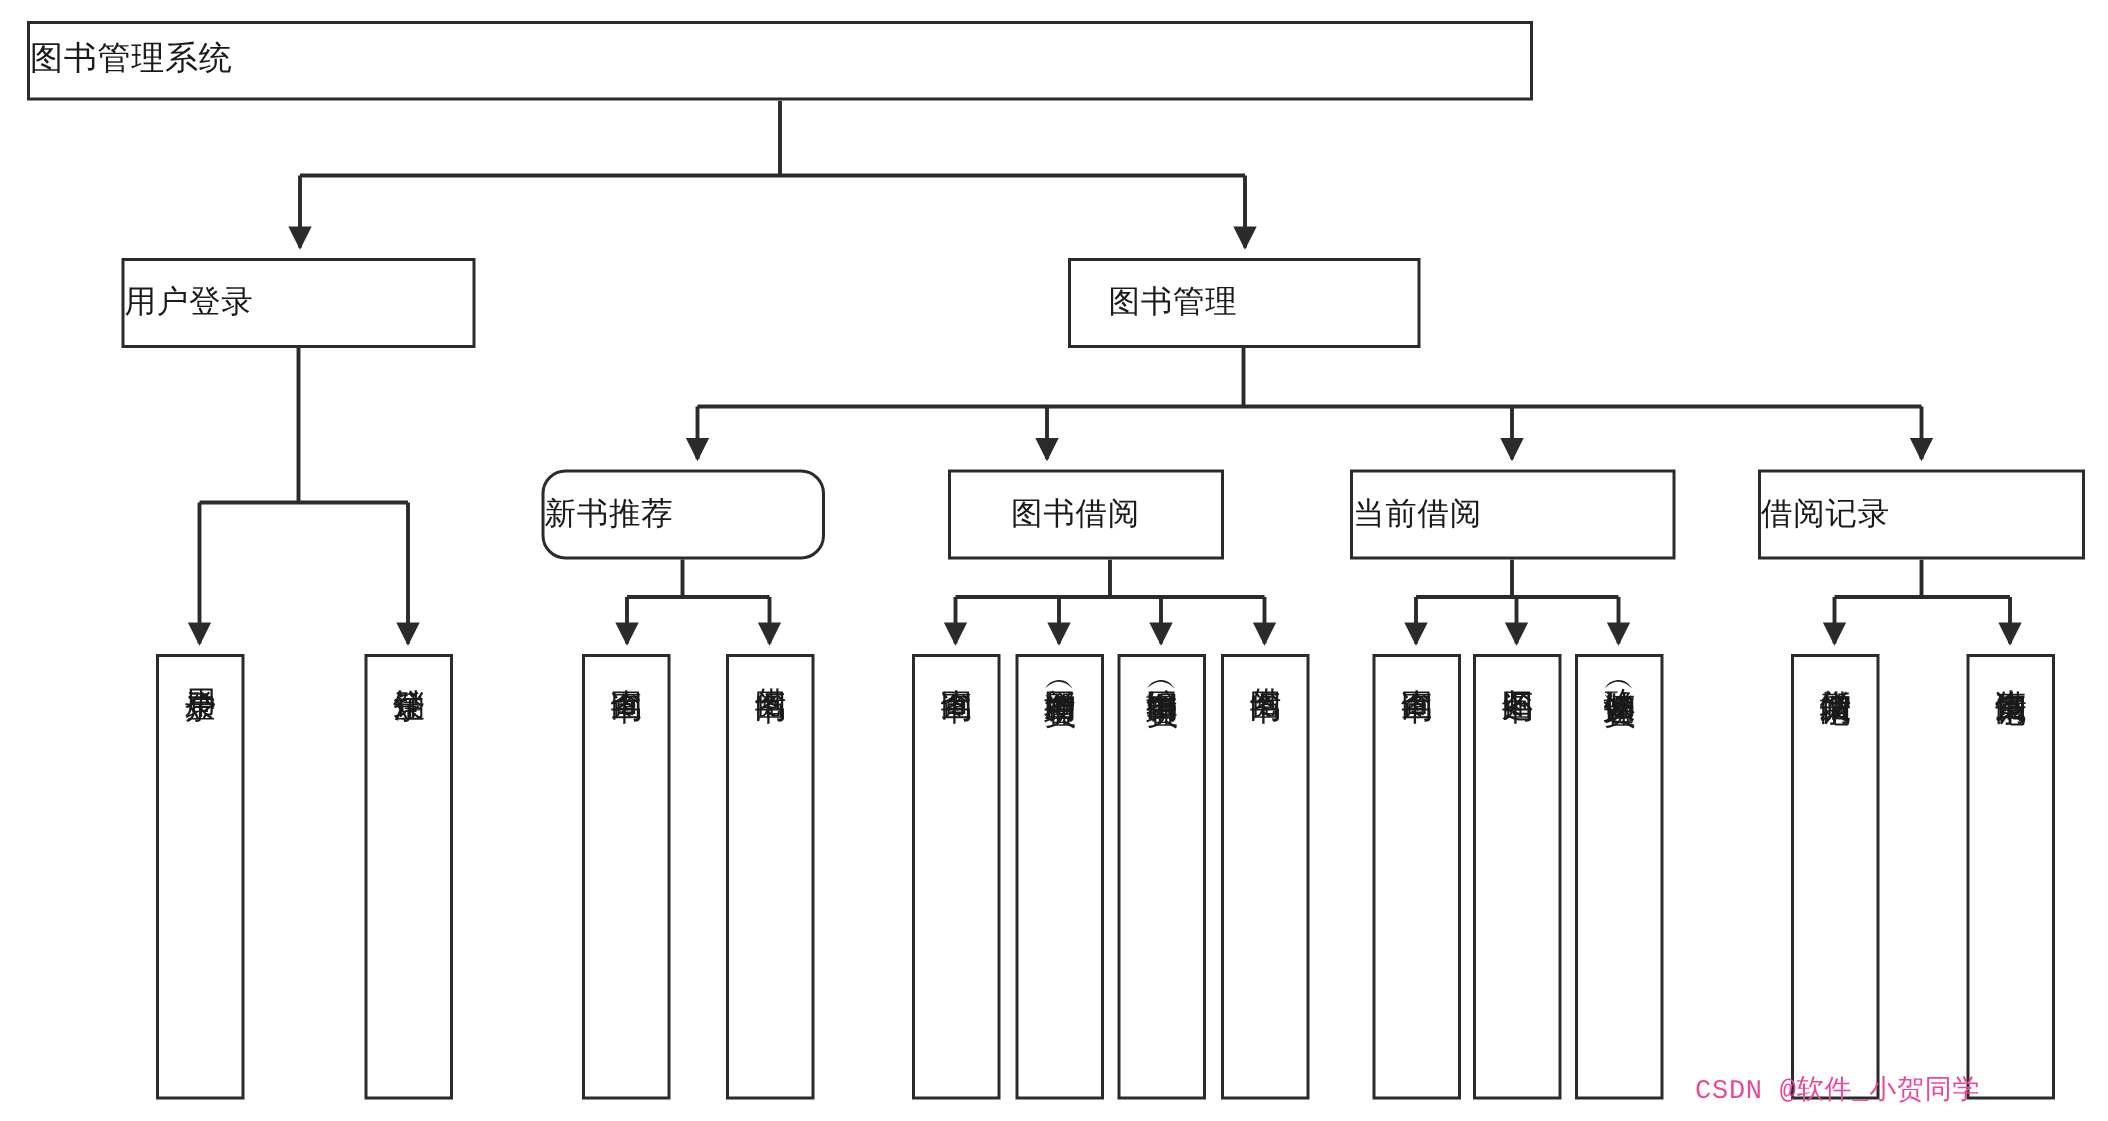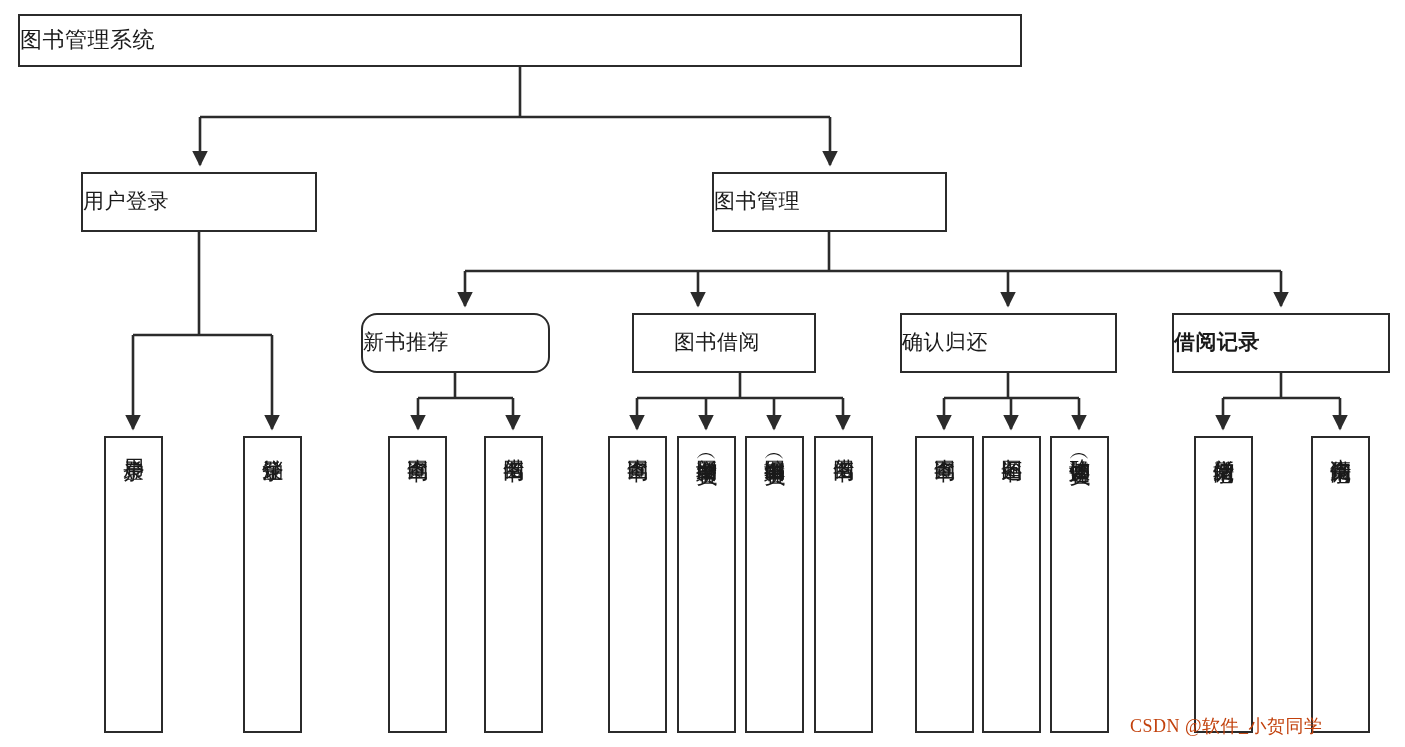--- a/index.html
+++ b/index.html
@@ -134,7 +134,7 @@
     <span class="label">用户登录</span>
   </div>
 
-  <div class="node horizontal" style="left:712px; top:172px; width:235px; height:60px;">
+  <div class="node horizontal" style="left:712px; top:172px; width:235px; height:60px;padding-left:25px;">
     <span class="label">图书管理</span>
   </div>
 

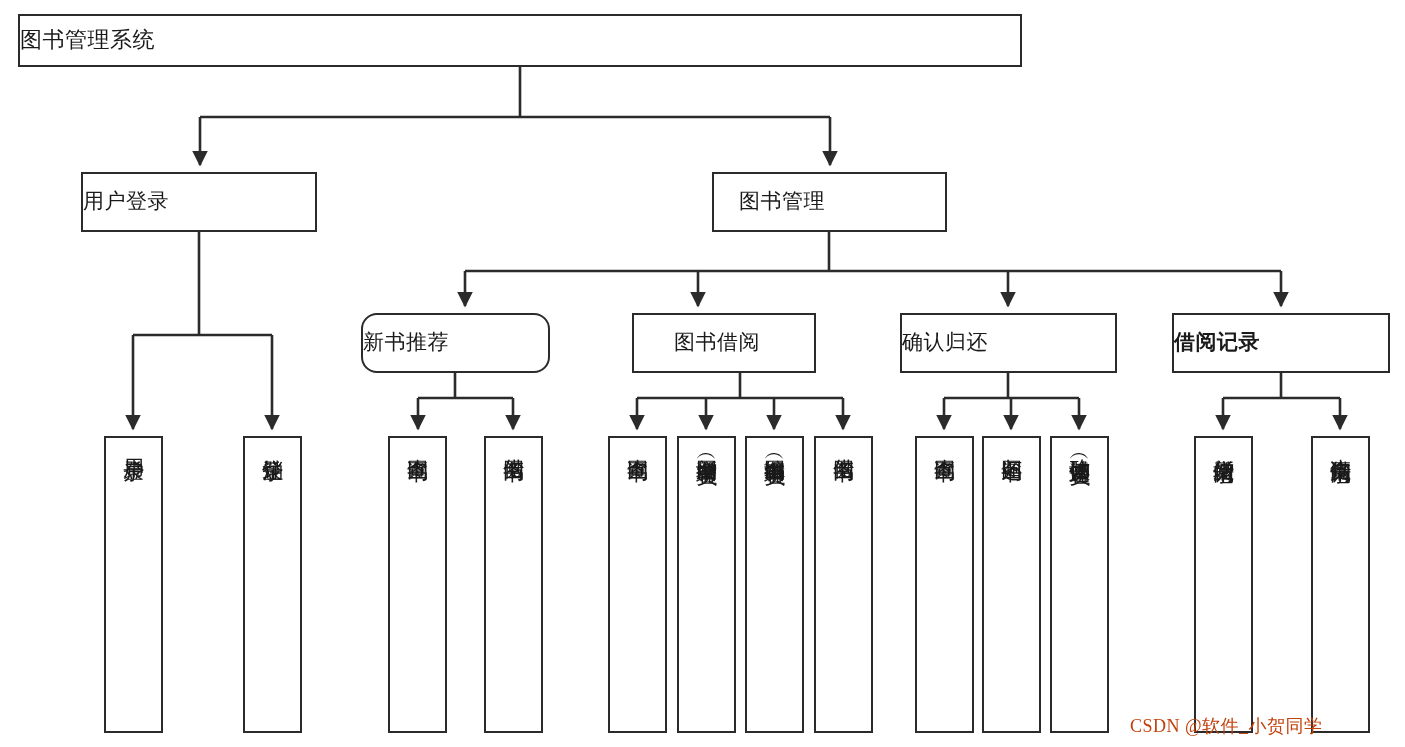--- a/index.html
+++ b/index.html
@@ -147,7 +147,7 @@
   </div>
 
   <div class="node horizontal" style="left:900px; top:313px; width:217px; height:60px;">
-    <span class="label">确认归还</span>
+    <span class="label">当前借阅</span>
   </div>
 
   <div class="node horizontal" style="left:1172px; top:313px; width:218px; height:60px;font-weight:bold;">

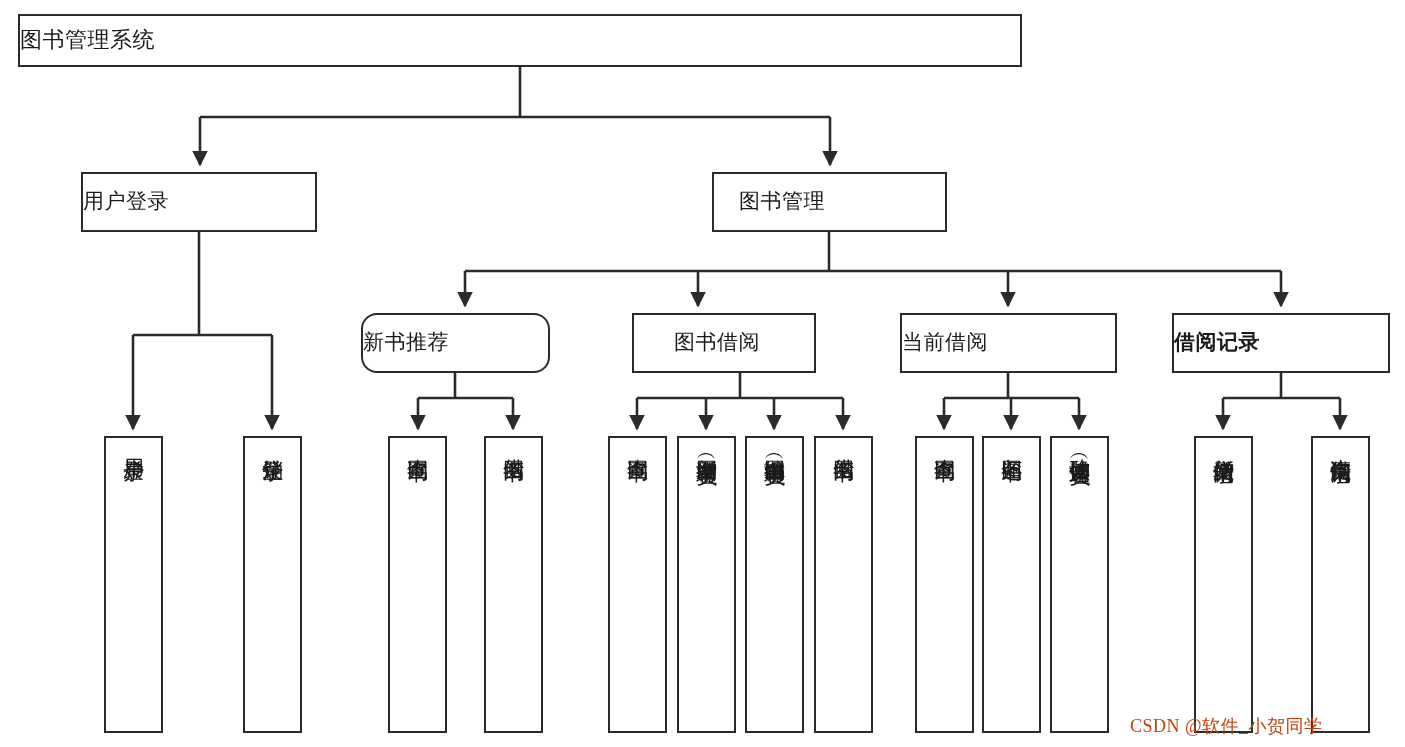--- a/index.html
+++ b/index.html
@@ -150,7 +150,7 @@
     <span class="label">当前借阅</span>
   </div>
 
-  <div class="node horizontal" style="left:1172px; top:313px; width:218px; height:60px;font-weight:bold;">
+  <div class="node horizontal" style="left:1172px; top:313px; width:218px; height:60px;">
     <span class="label">借阅记录</span>
   </div>
 

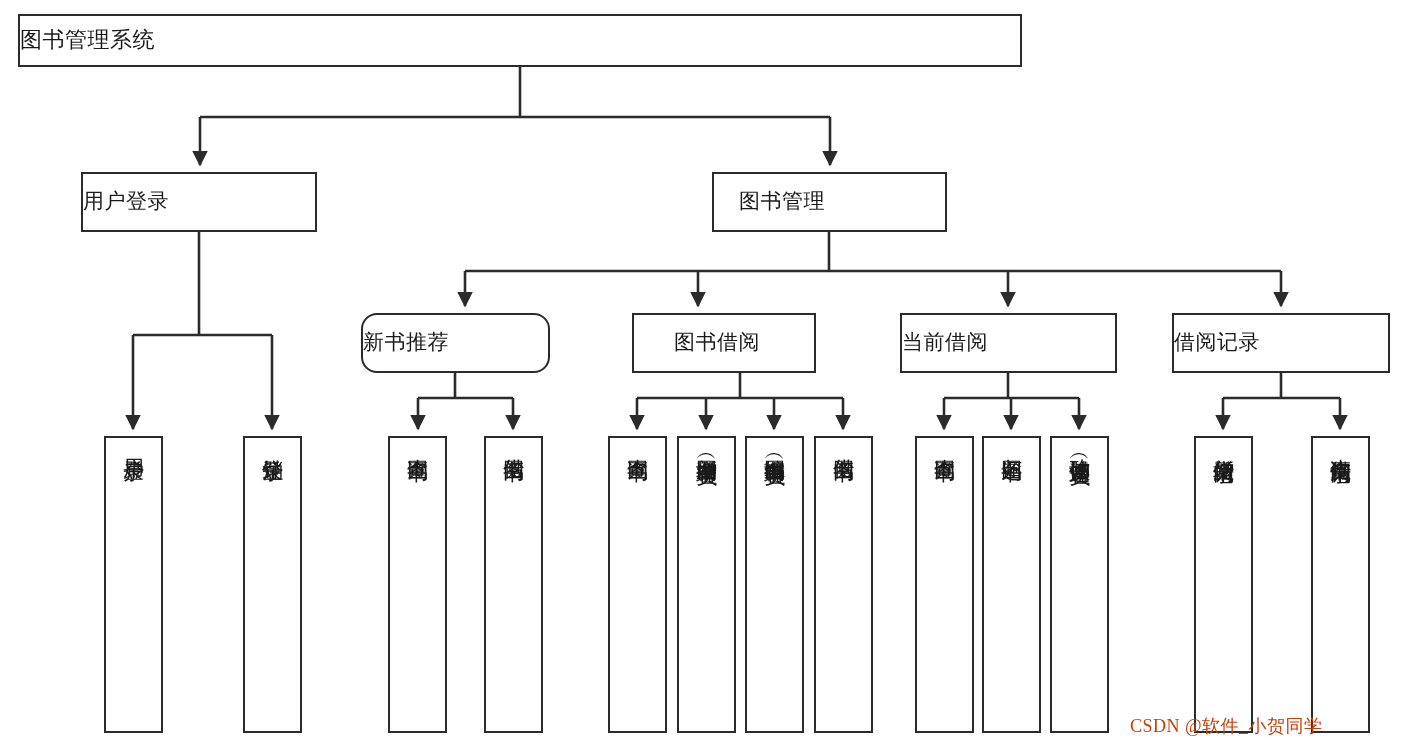--- a/index.html
+++ b/index.html
@@ -62,10 +62,10 @@
     left: 1130px;
     top: 714px;
     font-size: 18px;
-    color: #c2410c;
+    color: #ec4899;
     letter-spacing: 0.5px;
     white-space: nowrap;
-    font-family: Liberation Serif, serif;
+    font-family: Liberation Mono, monospace;
   }
 </style>
 </head>

